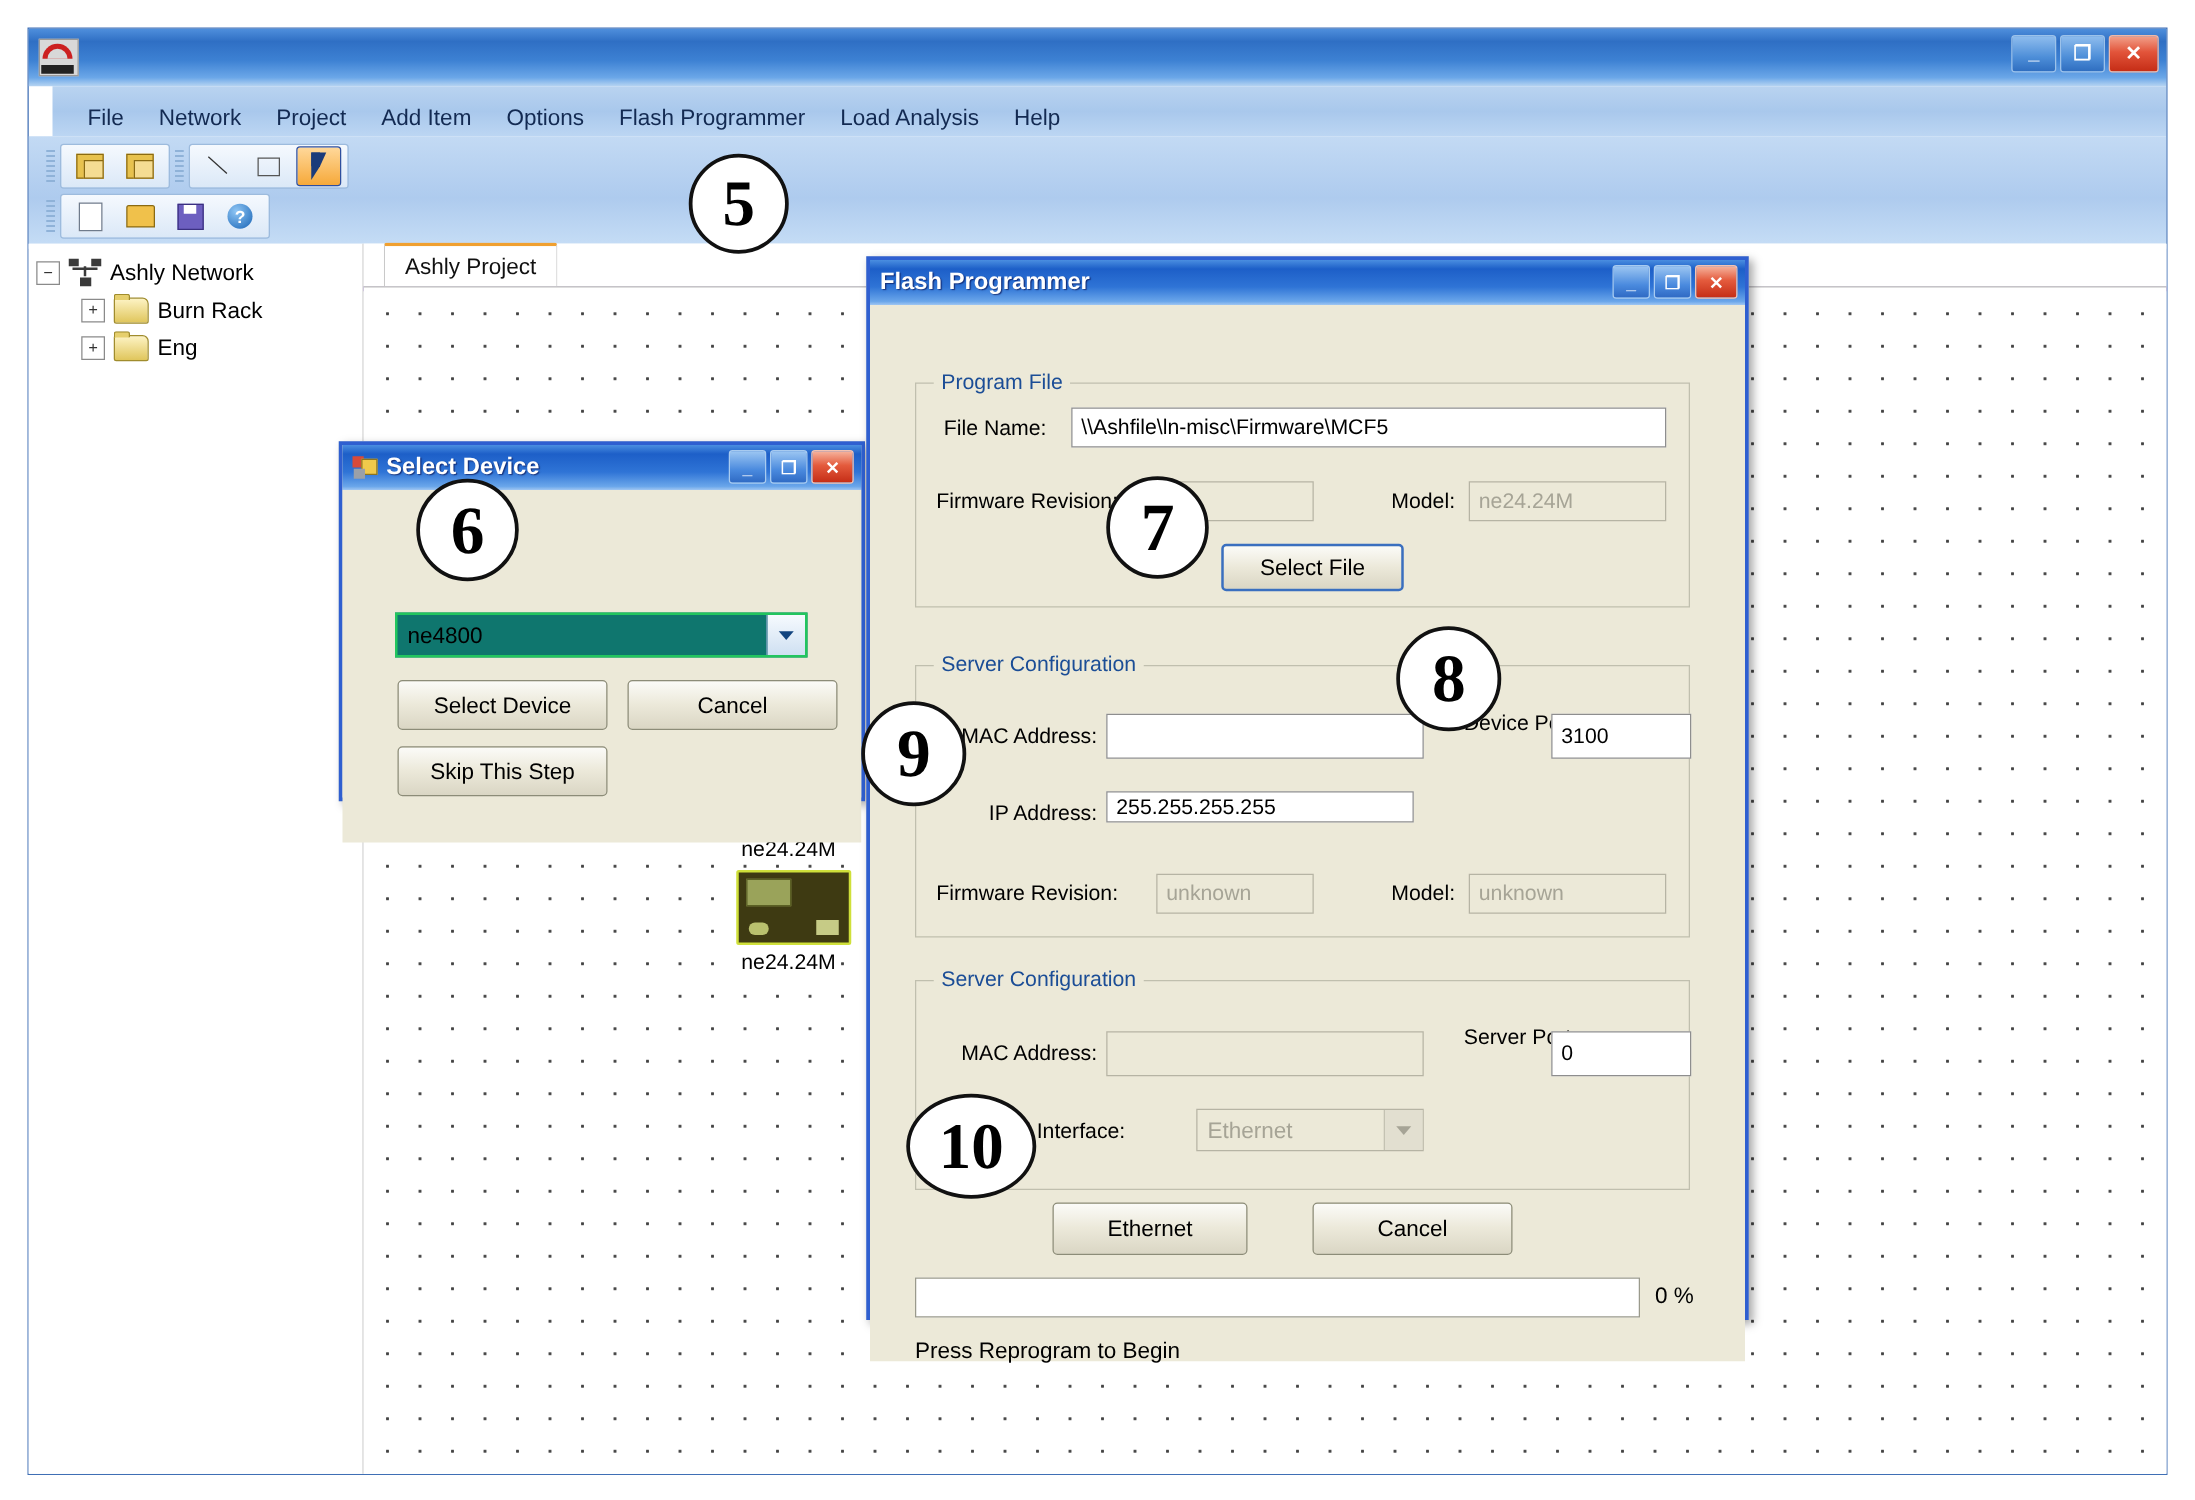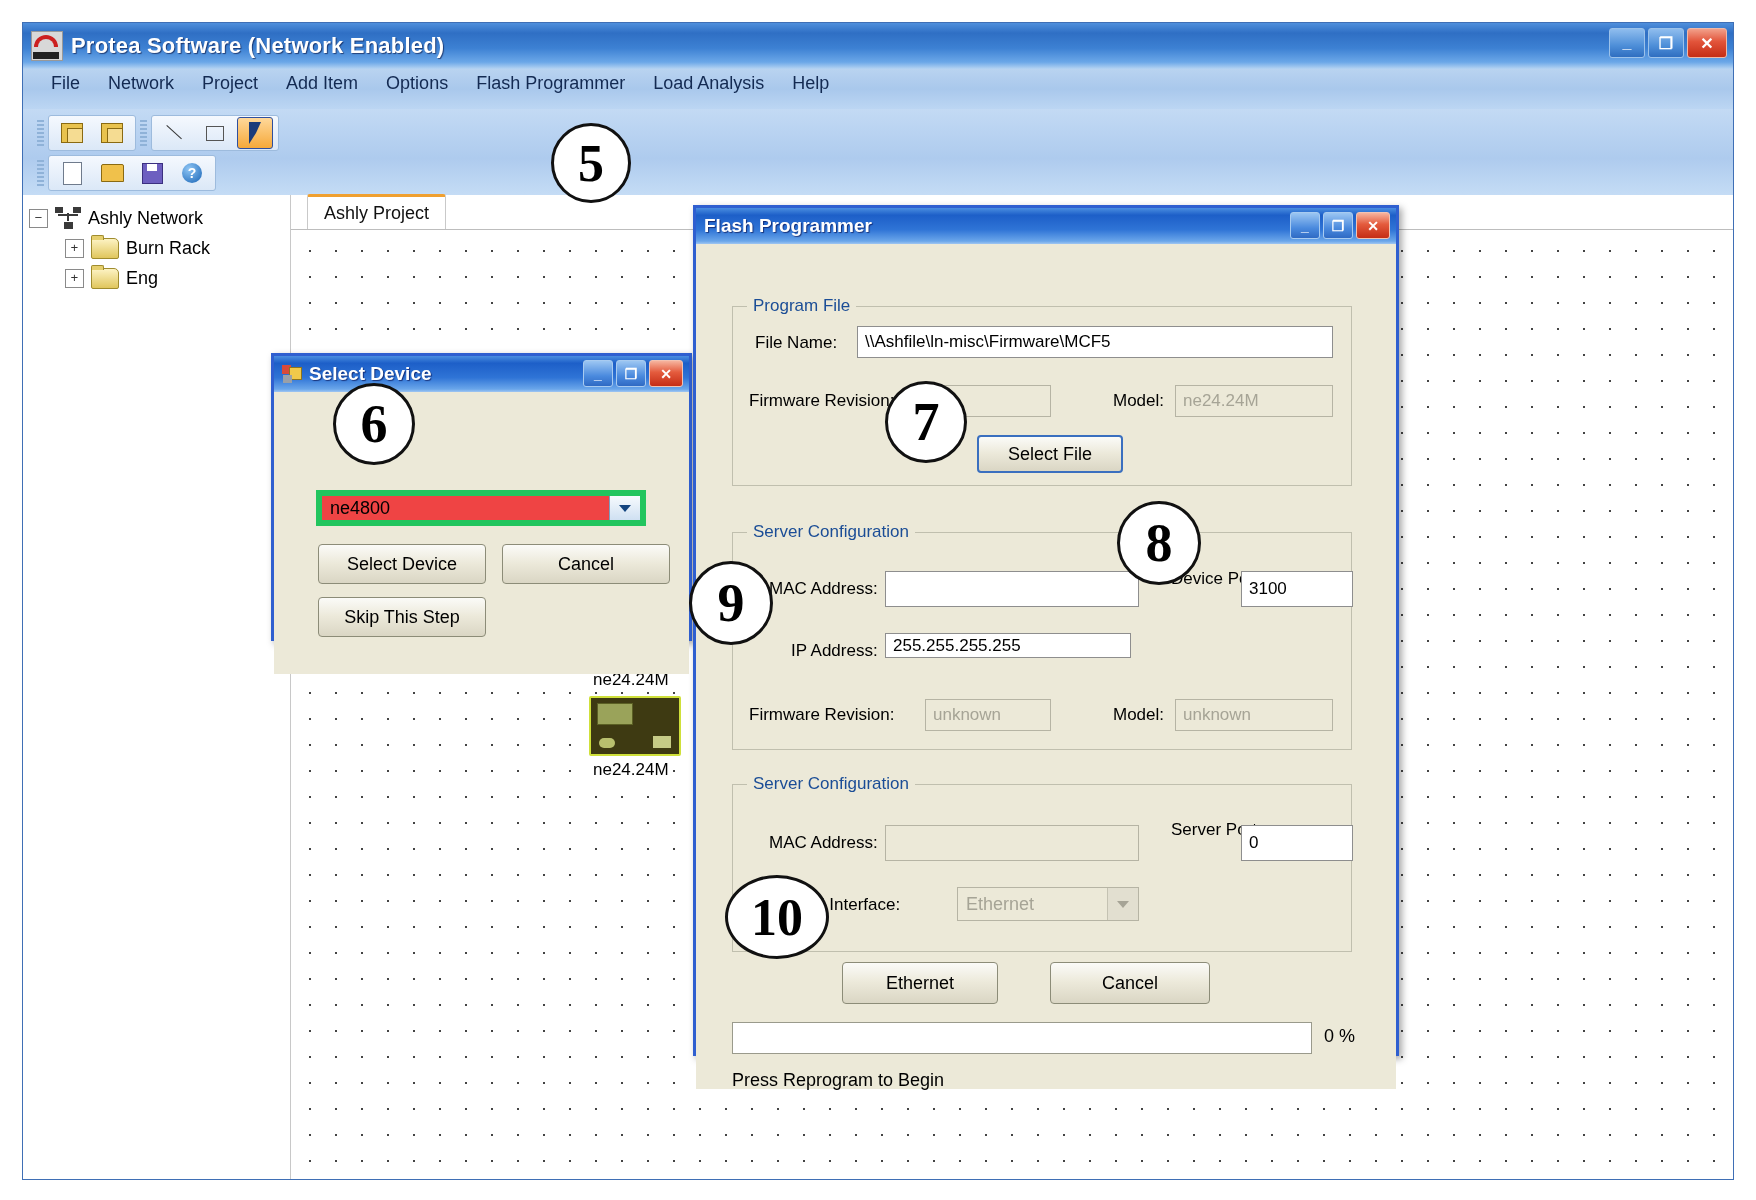--- a/index.html
+++ b/index.html
@@ -266,7 +266,6 @@
         <div class="wave2"></div>
         <div class="base"></div>
     </div>
-    <div class="title-text">Protea Software (Network Enabled)</div>
     <div class="win-buttons">
       <div class="winbtn">_</div>
       <div class="winbtn">❐</div>

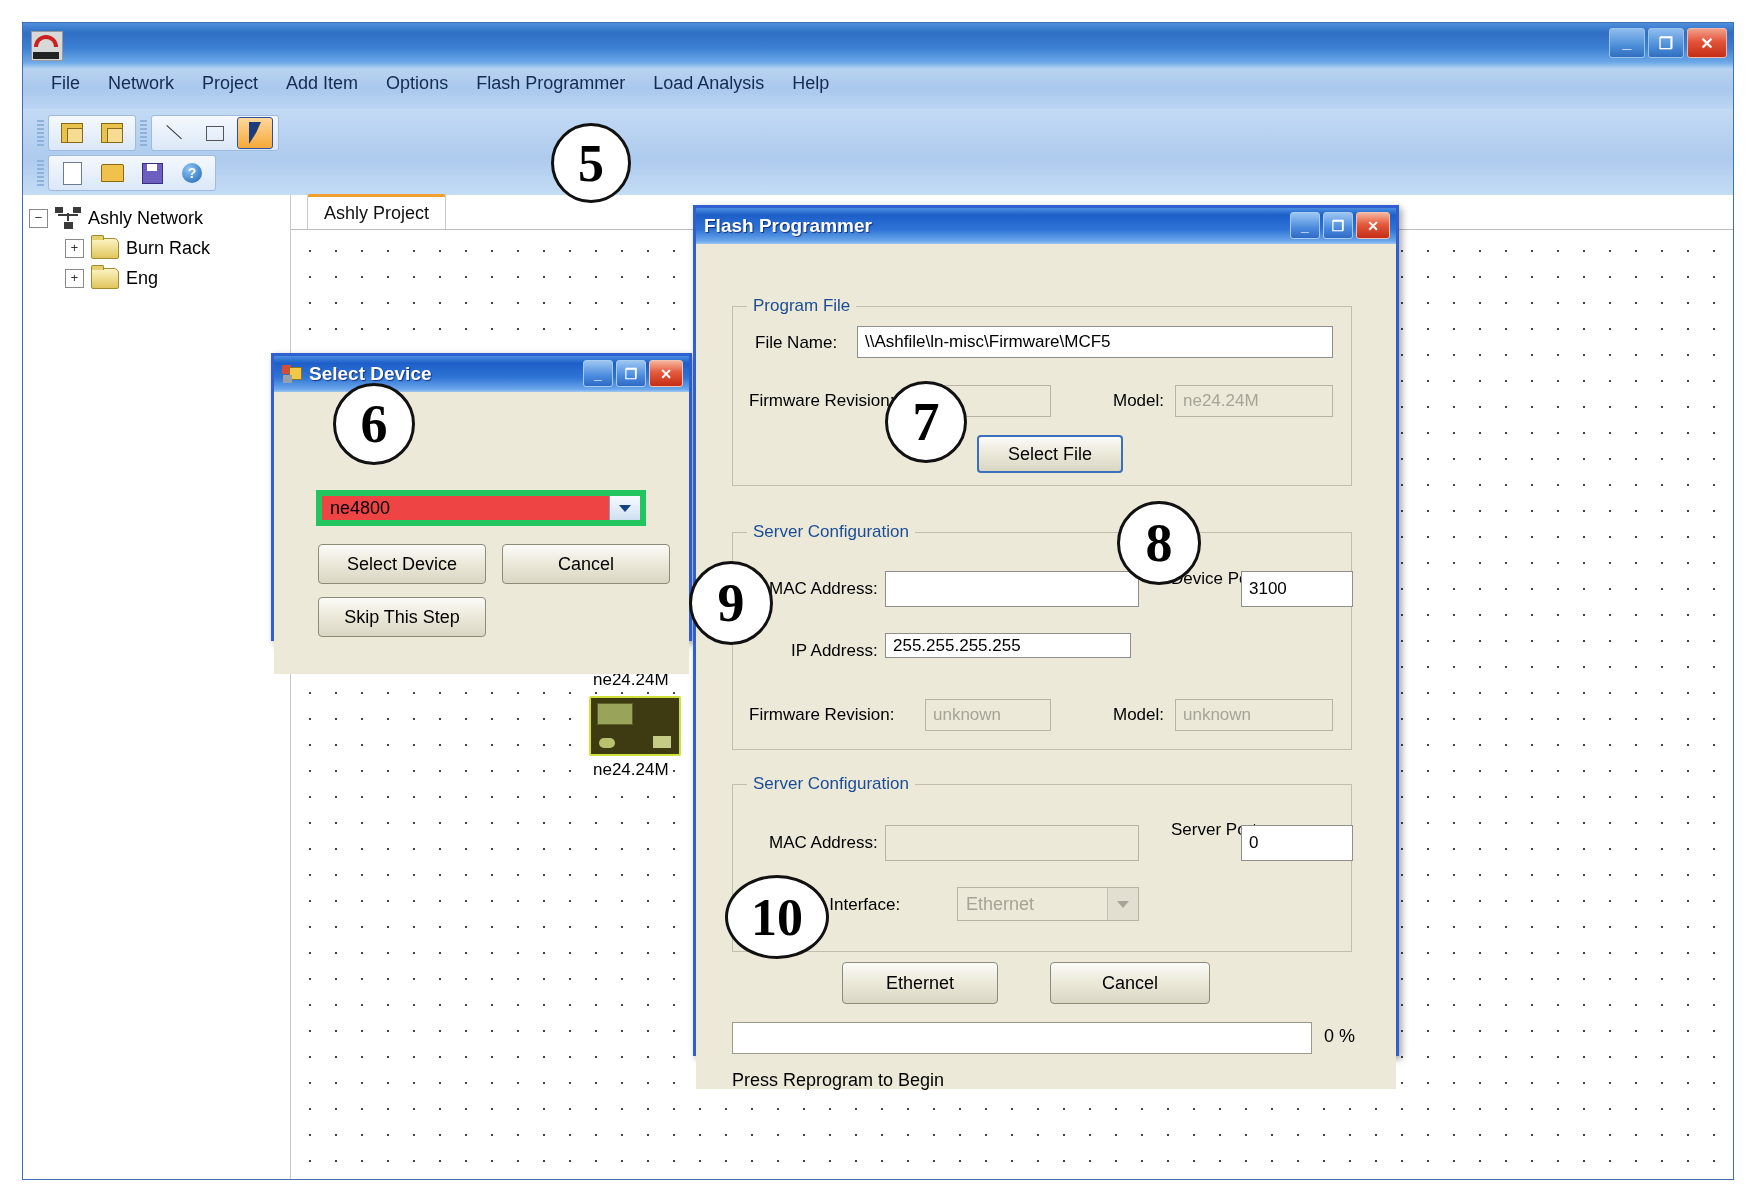--- a/index.html
+++ b/index.html
@@ -63,7 +63,7 @@
   #menubar{
     height:40px;
     background:linear-gradient(to bottom,#b9d3f0,#a9c8ec 50%,#bcd6f3);
-    display:flex;align-items:flex-start;padding-left:14px;
+    display:flex;align-items:flex-end;padding-left:14px;margin-left:19px;
   }
   .menu-item{
     font-size:18px;color:#132a52;padding:4px 14px;cursor:default;

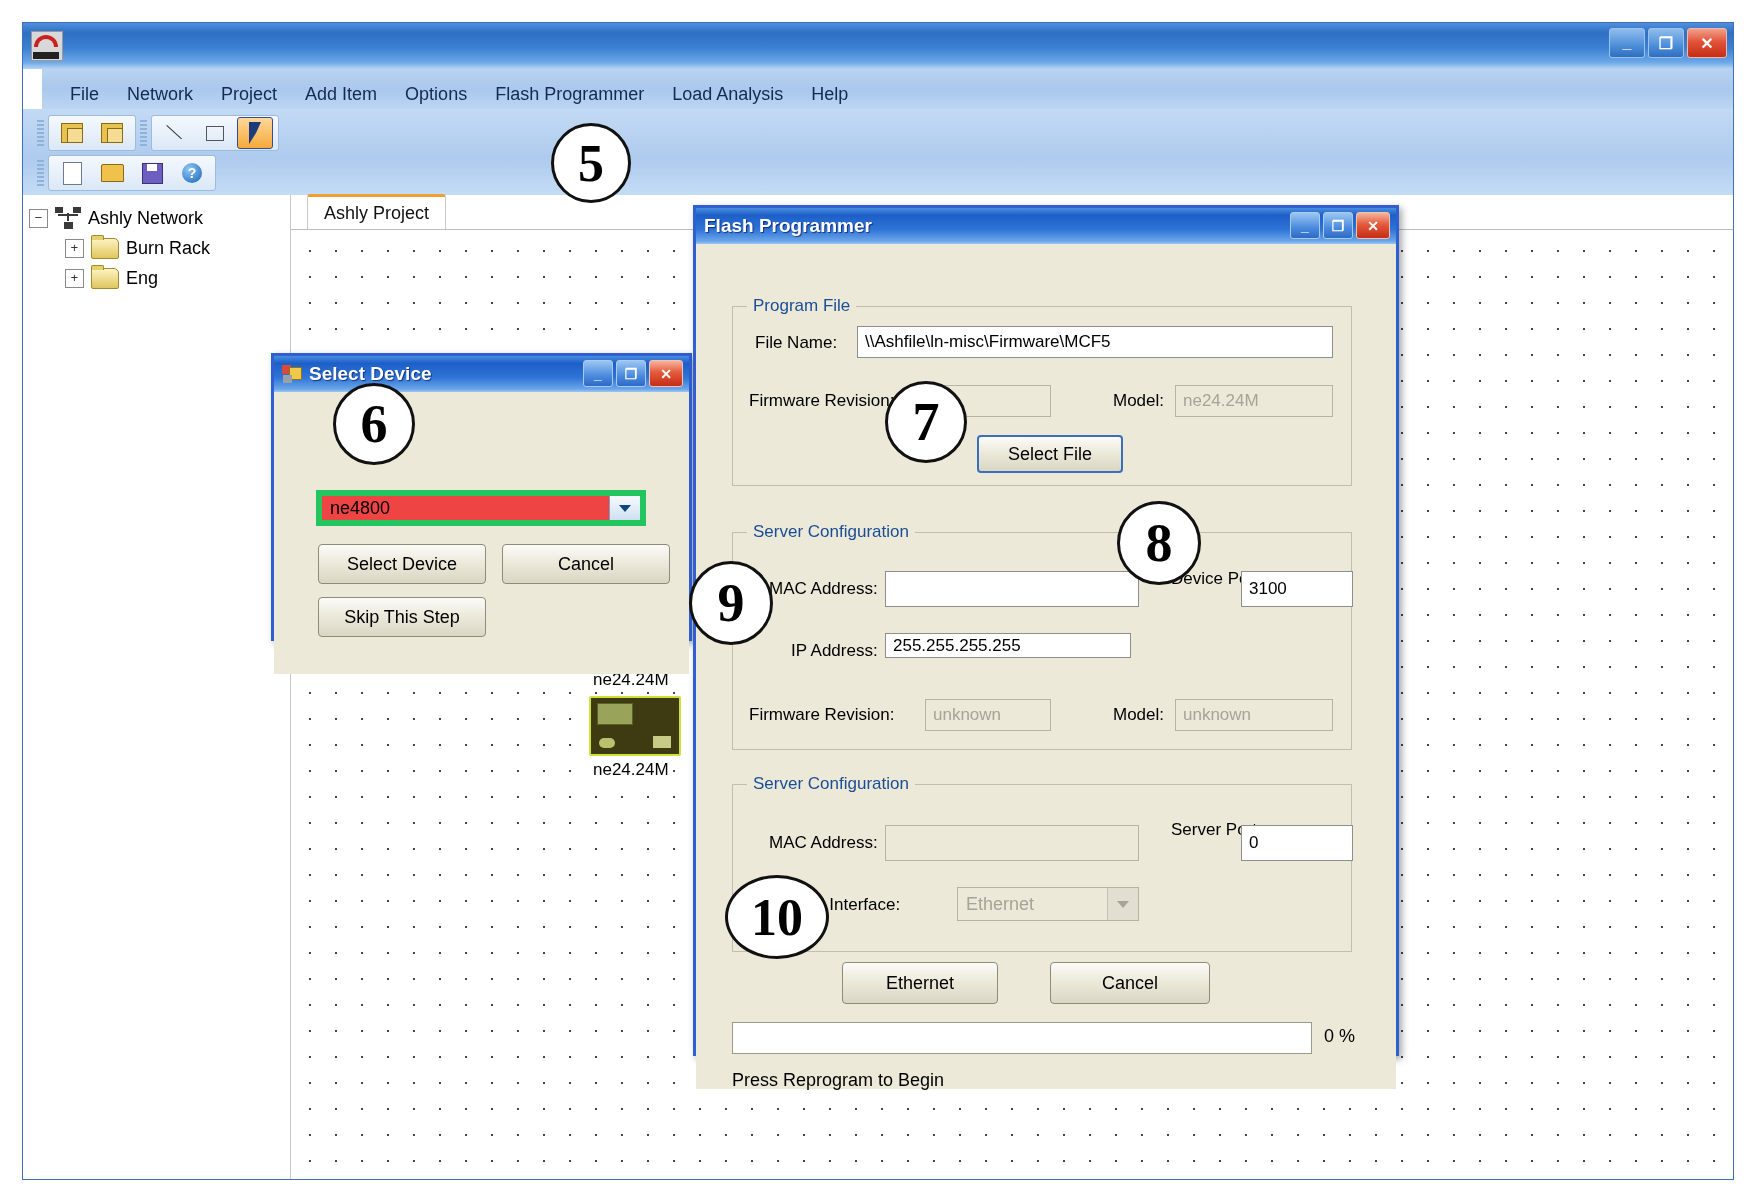--- a/index.html
+++ b/index.html
@@ -212,7 +212,7 @@
   #select-device-dialog .dlg-body{padding:0;height:100%;position:relative;background:#ece9d8;}
   .combo{
     position:absolute;display:flex;align-items:center;
-    background:#ef4444;border:6px solid #22c55e;box-sizing:border-box;
+    background:#0f766e;border:2px solid #22c55e;box-sizing:border-box;
   }
   .combo .val{flex:1;padding-left:8px;font-size:18px;color:#000;}
   .combo .arrowbox{

